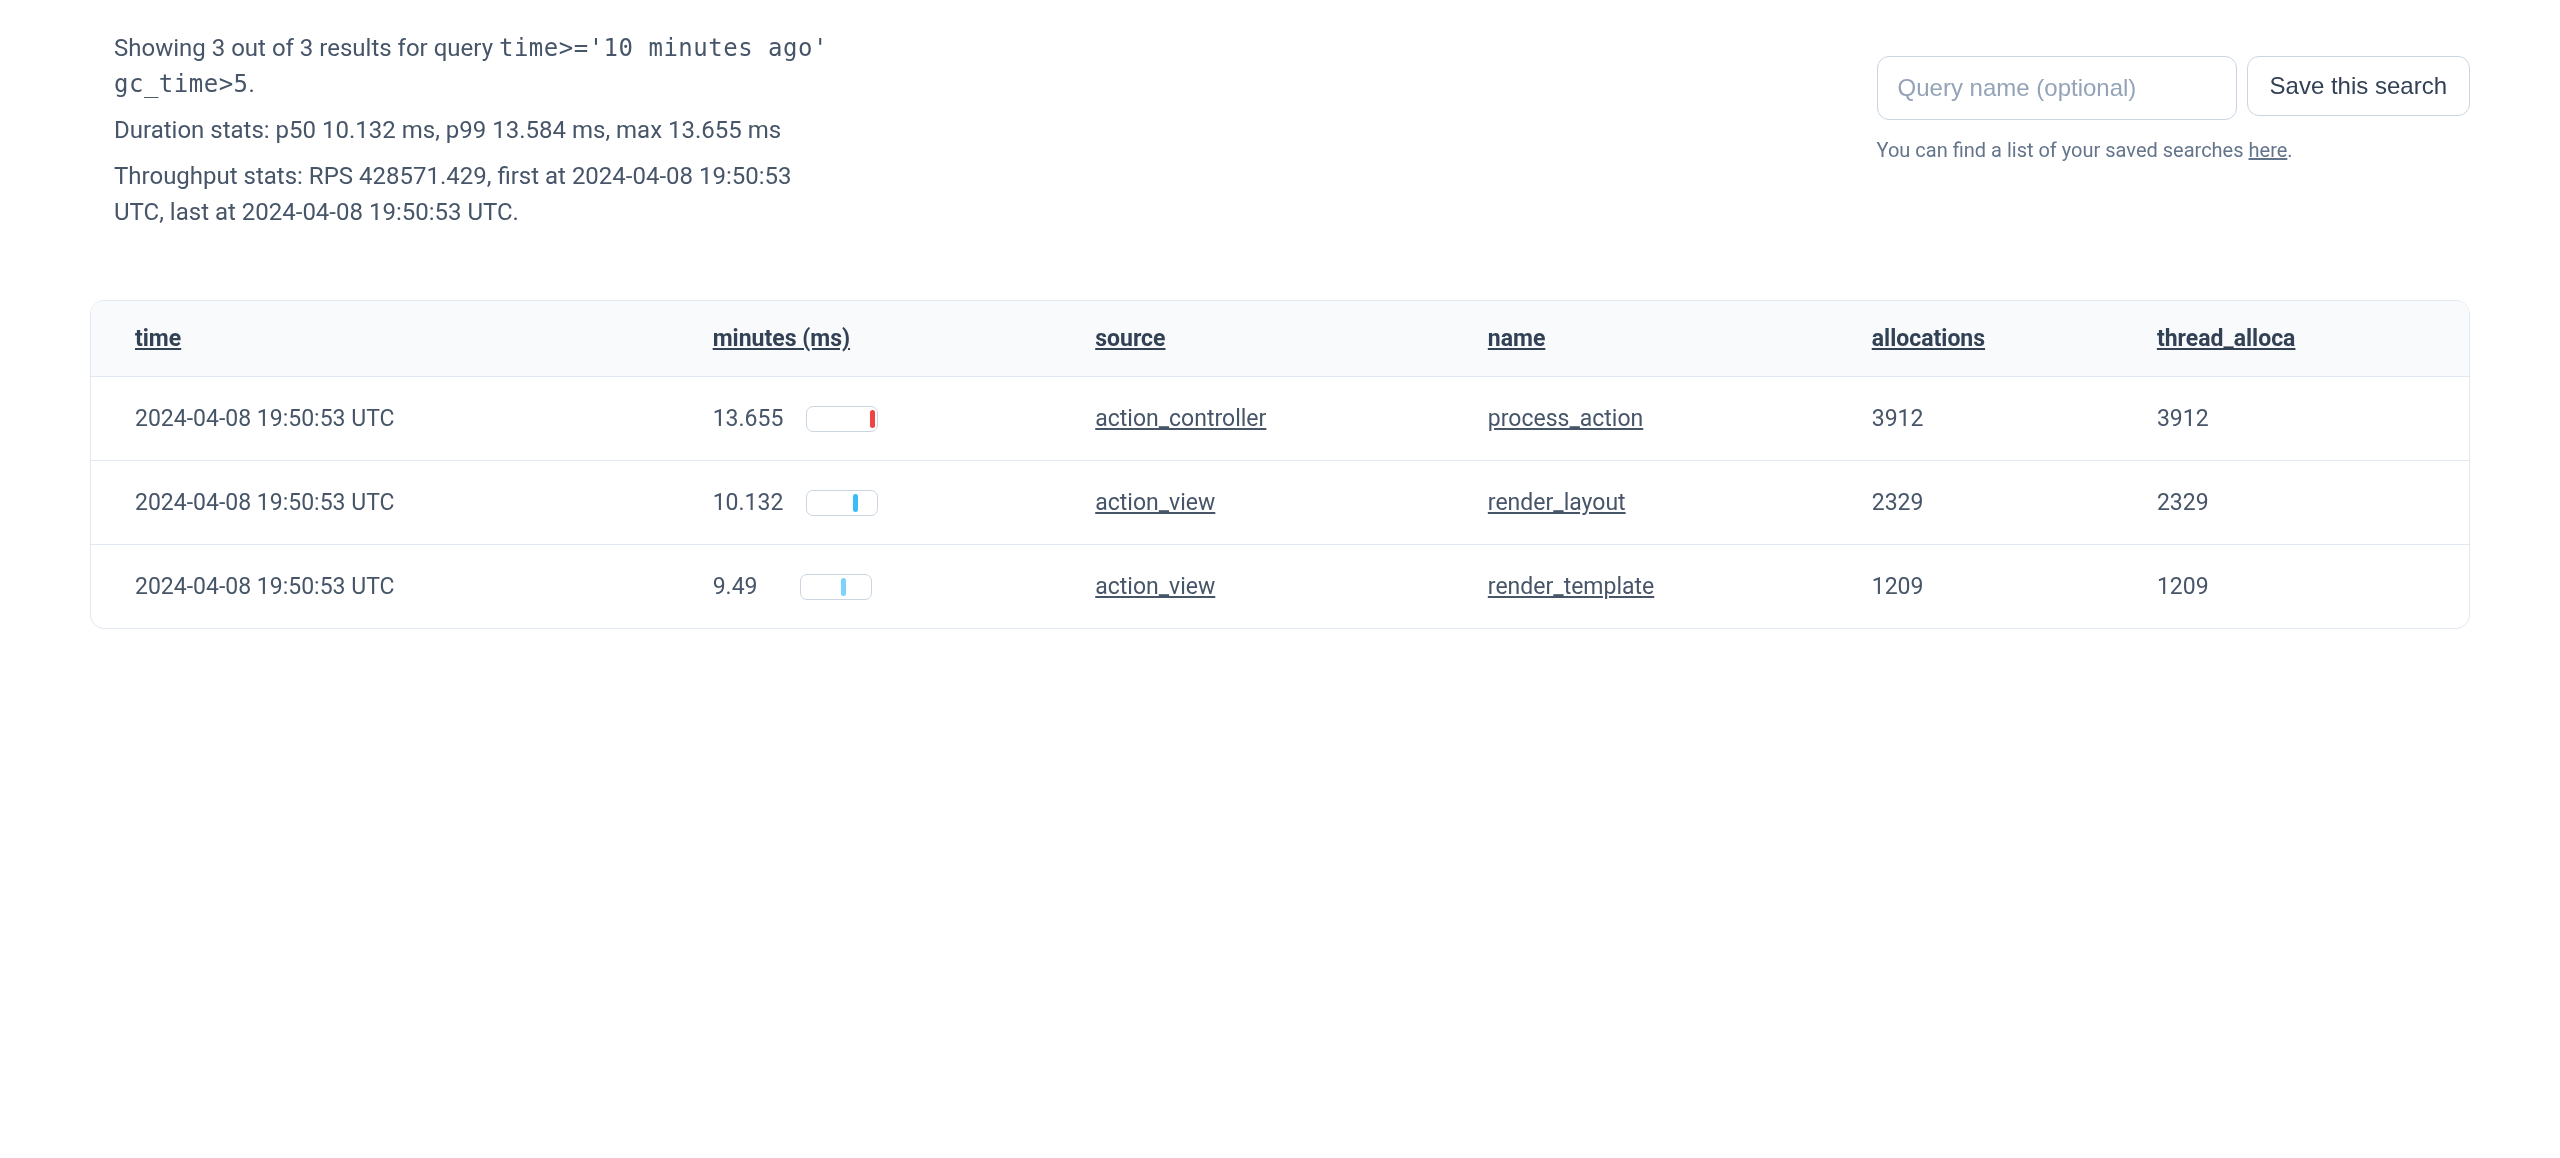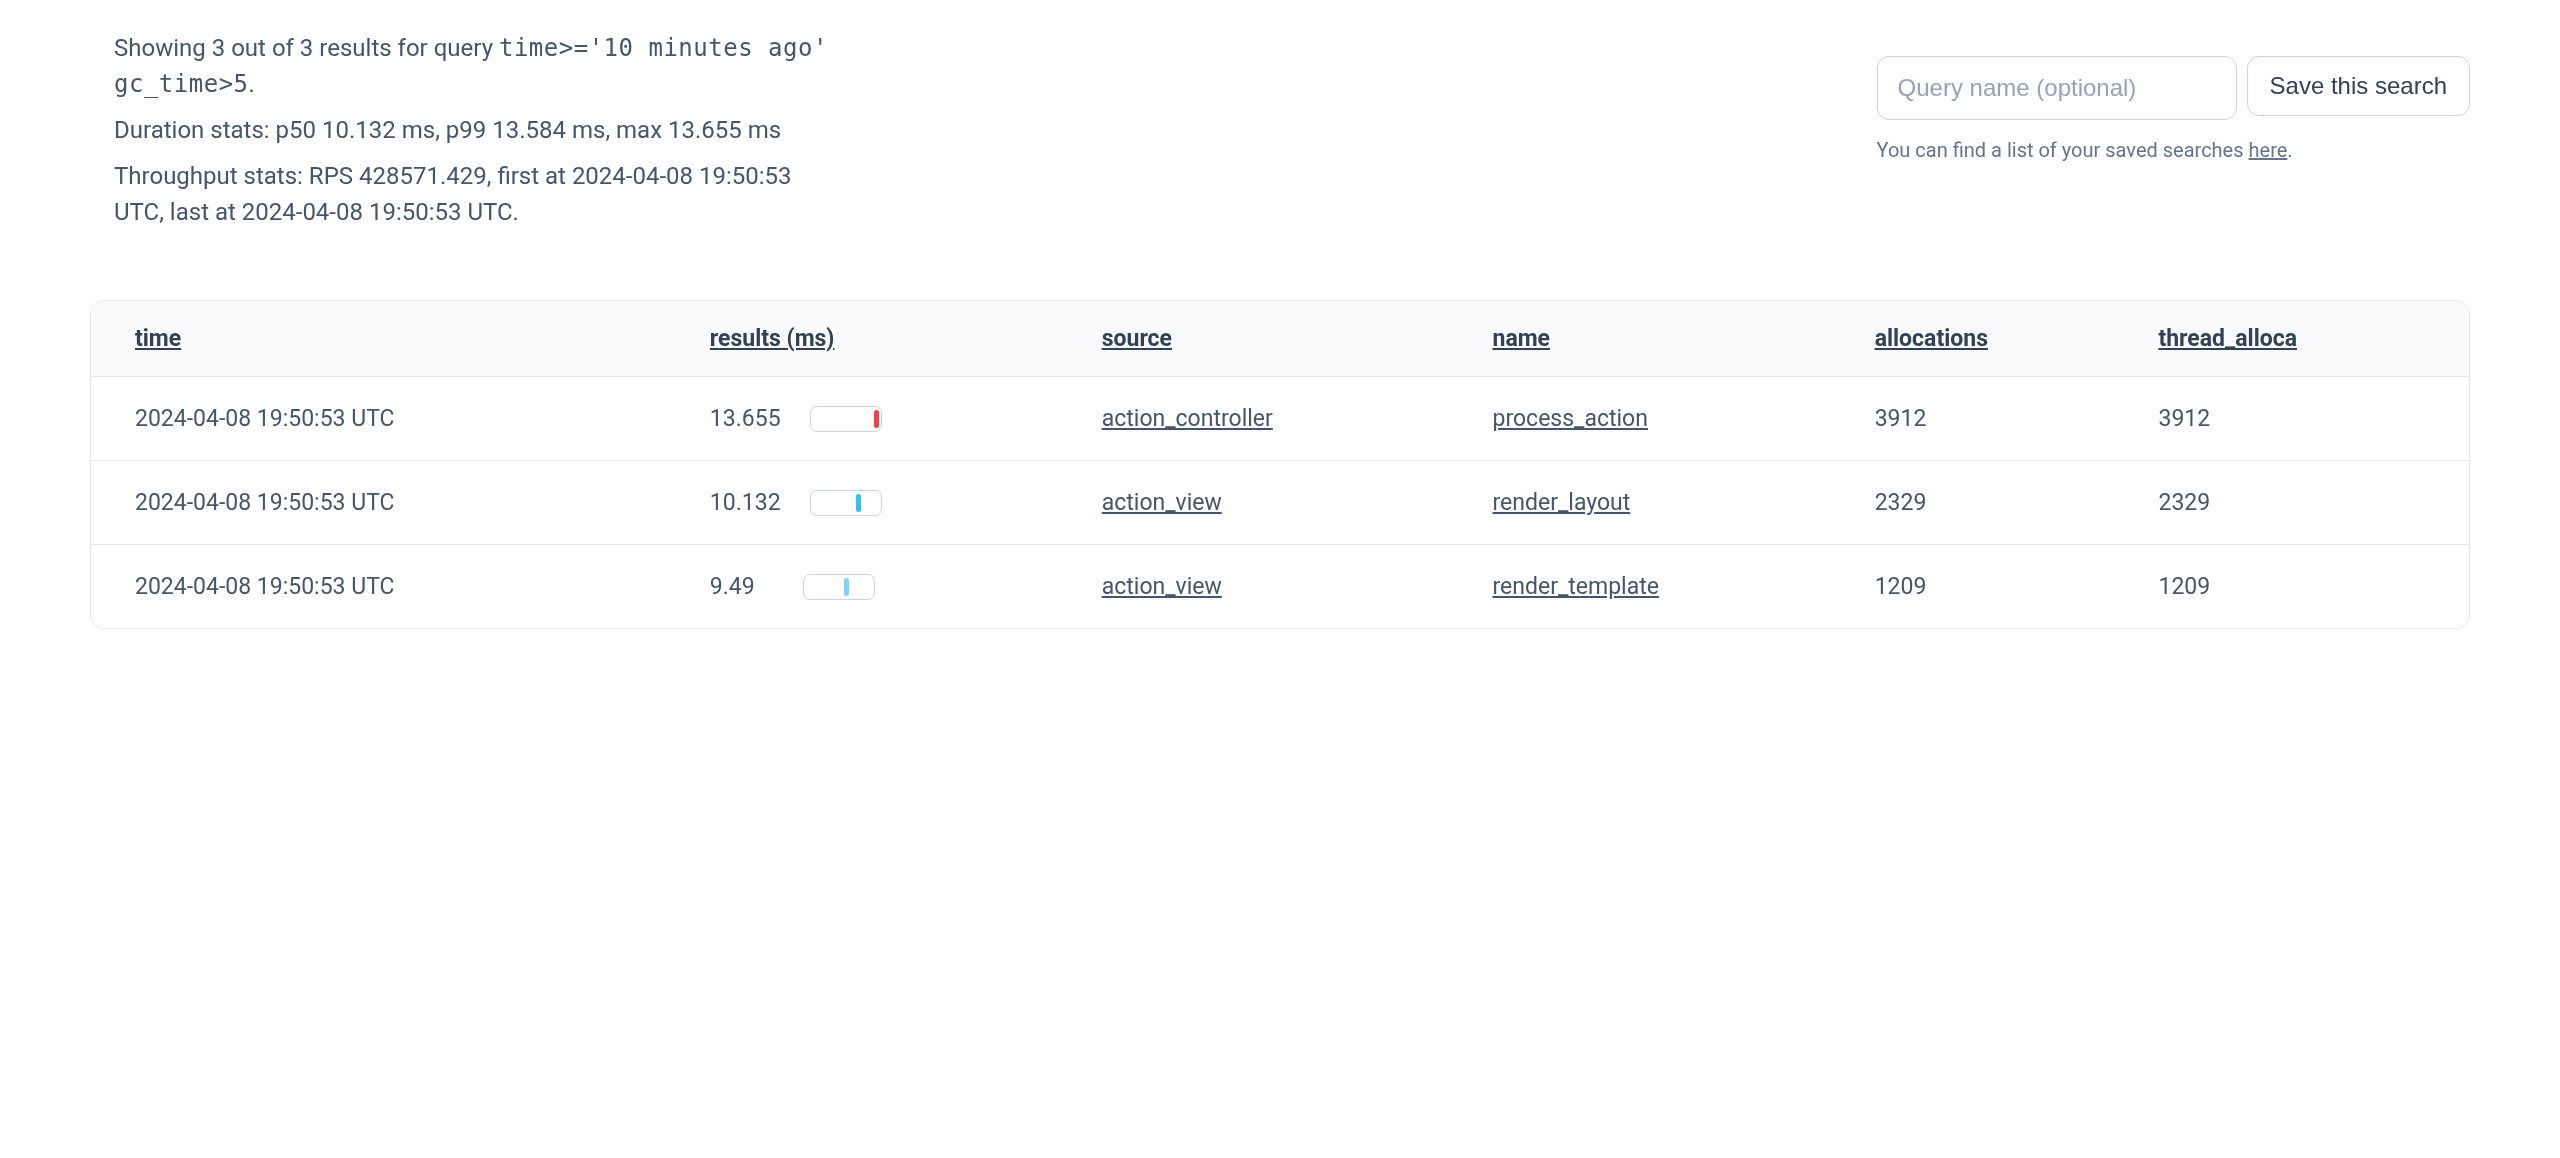--- a/index.html
+++ b/index.html
@@ -166,7 +166,7 @@
     <thead>
       <tr>
         <th>time</th>
-        <th>results (ms)</th>
+        <th>minutes (ms)</th>
         <th>source</th>
         <th>name</th>
         <th>allocations</th>

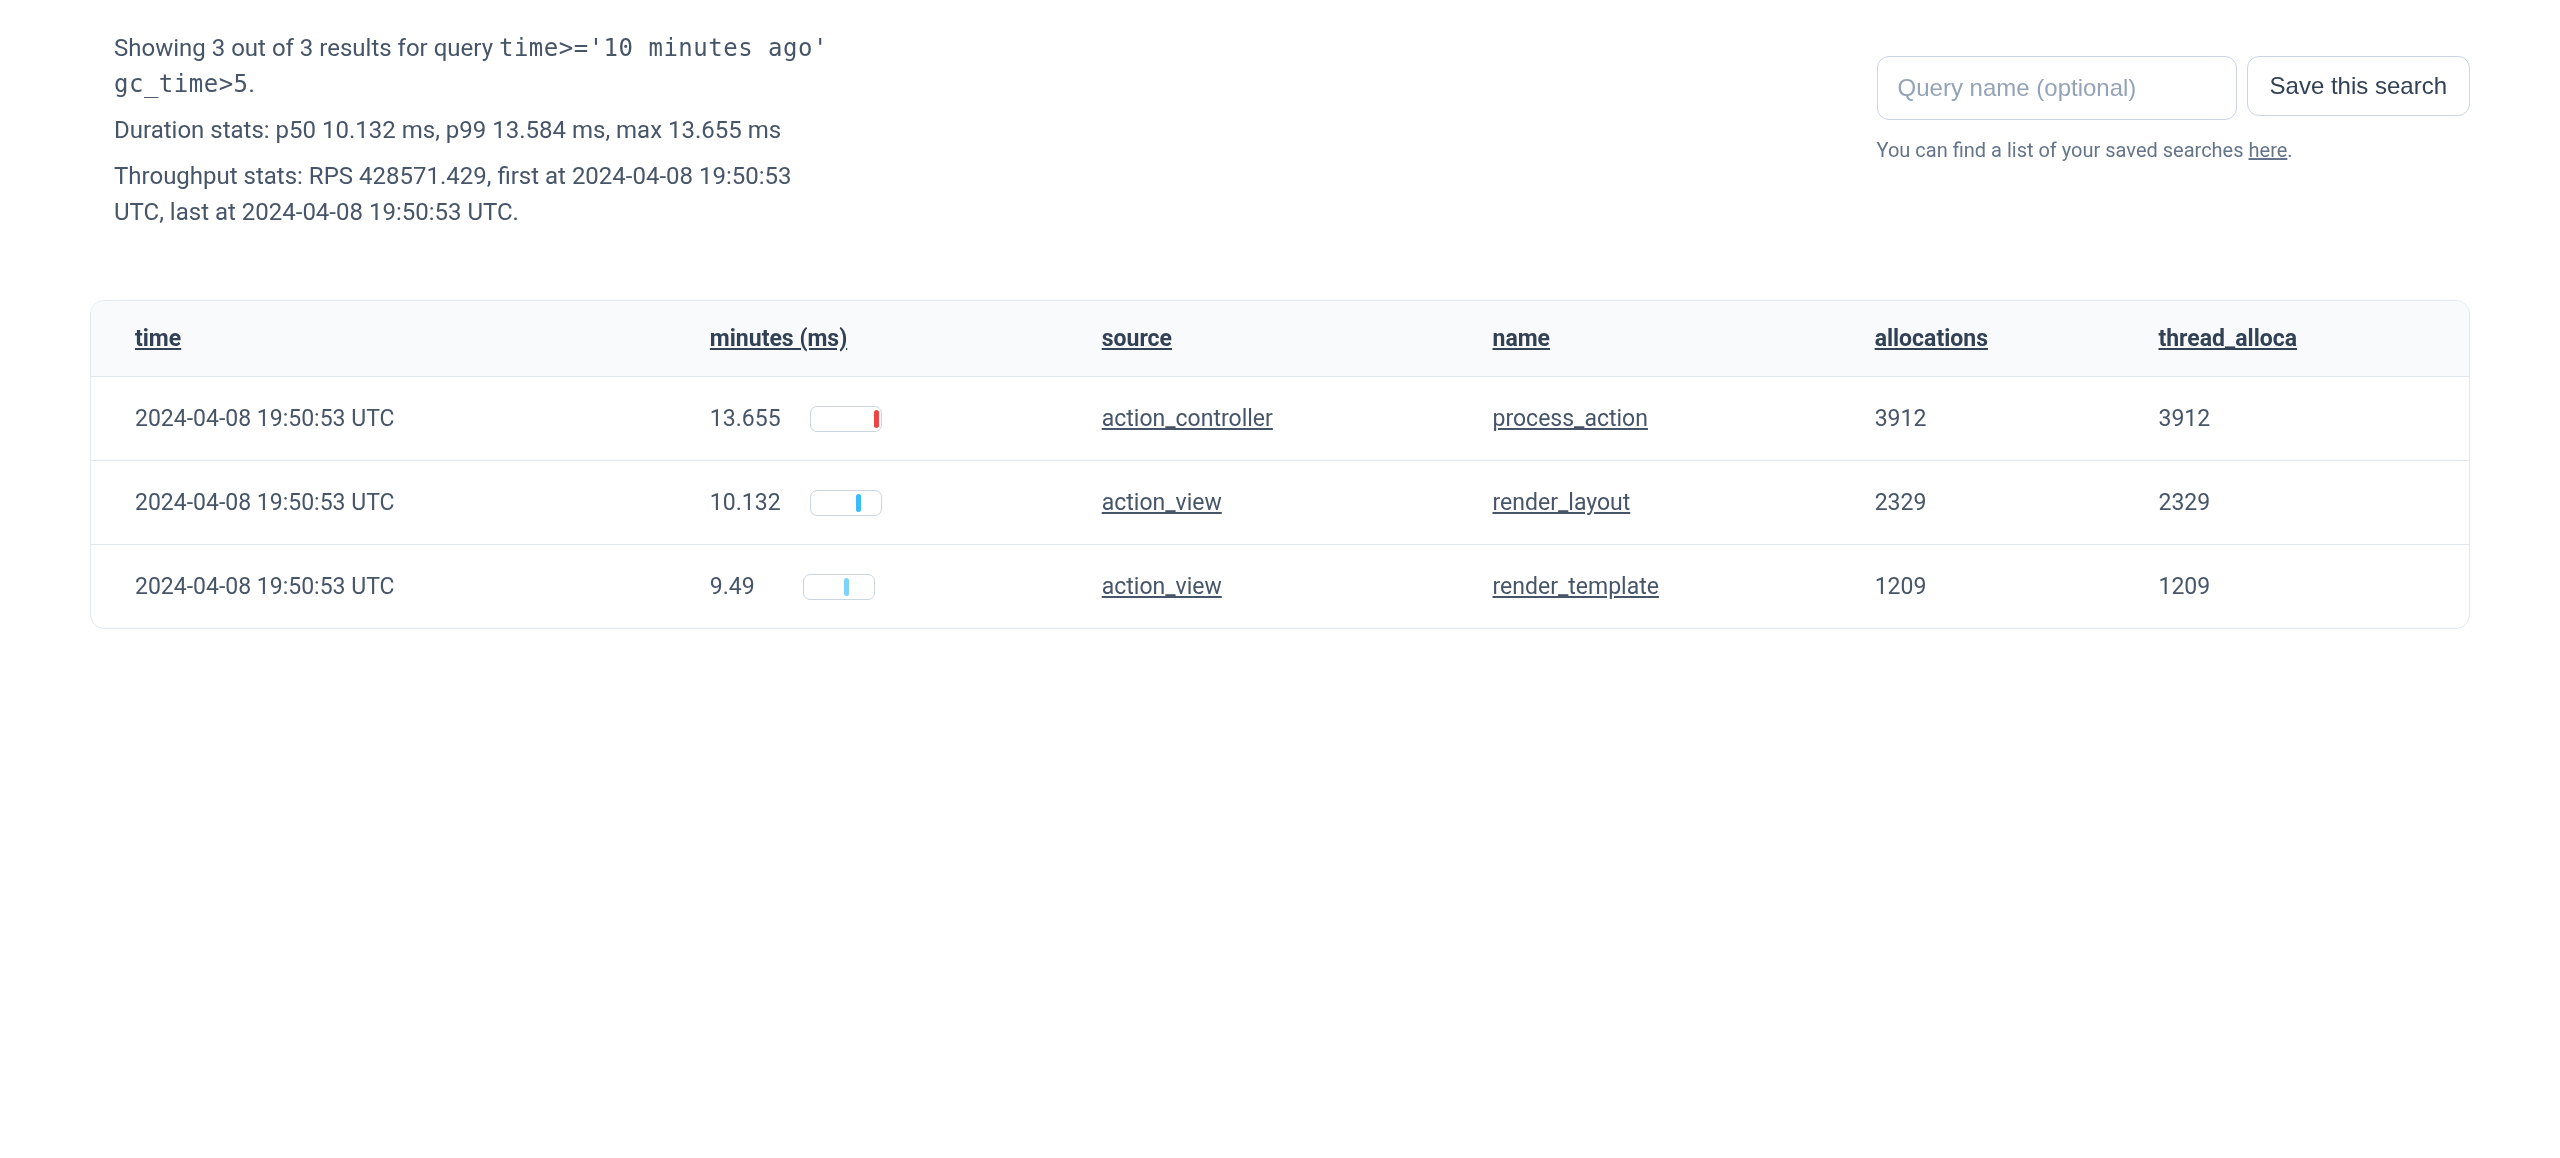--- a/index.html
+++ b/index.html
@@ -112,7 +112,7 @@
     .duration-cell {
       display: flex;
       align-items: flex-end;
-      gap: 29px;
+      gap: 23px;
     }
     .duration-val {
       min-width: 64px;

